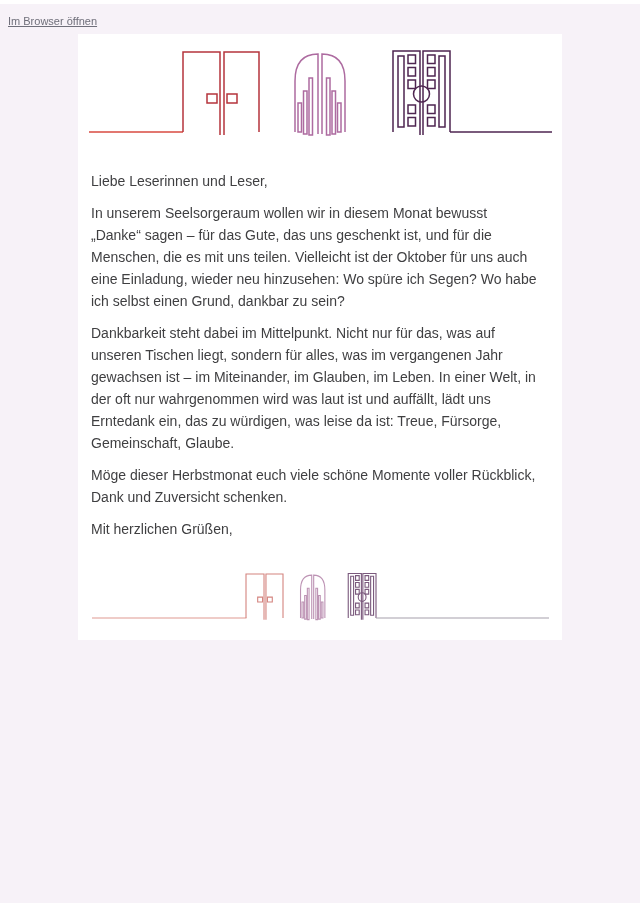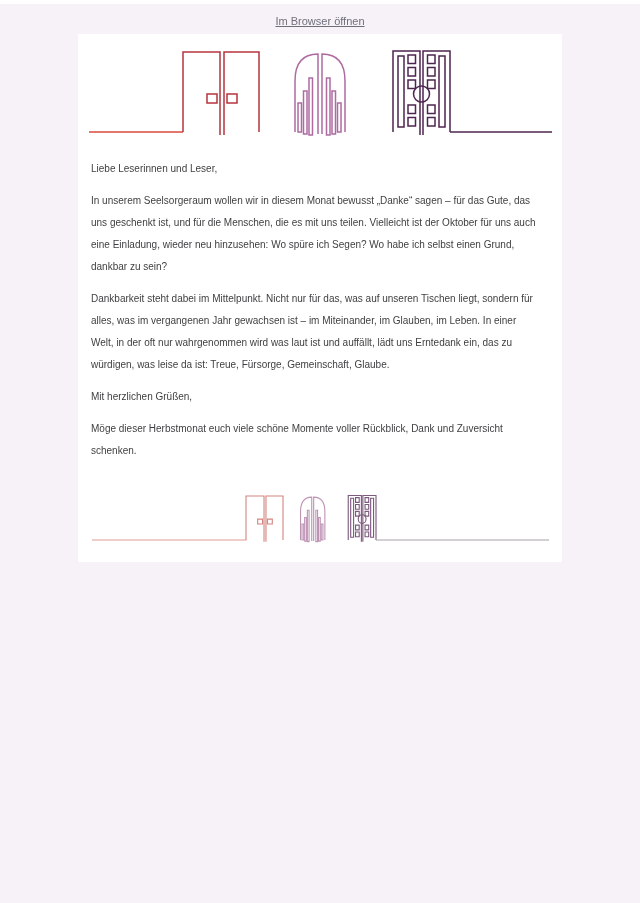--- a/index.html
+++ b/index.html
@@ -16,7 +16,7 @@
     font-family:"Liberation Sans",sans-serif;
   }
   .top-strip{height:4px;background:#ffffff;}
-  .browser-link-row{text-align:center;padding:7px 17px 5px;}
+  .browser-link-row{text-align:left;padding:7px 8px 5px;}
   .browser-link{
     color:var(--link-color);font-size:11px;line-height:13px;
     text-decoration:underline;cursor:pointer;

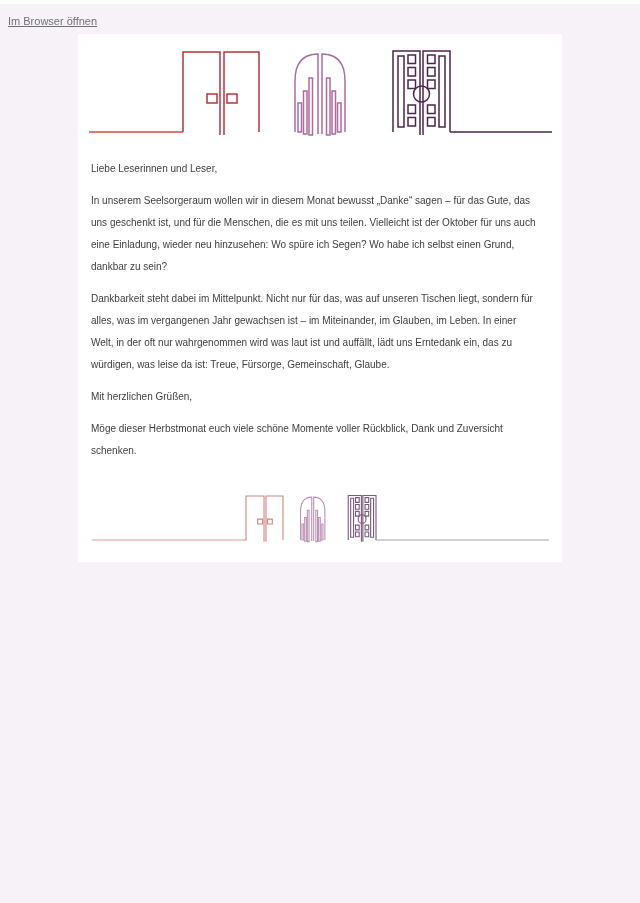--- a/index.html
+++ b/index.html
@@ -49,9 +49,9 @@
   .illu-bottom .cr{stroke:var(--baseline-gray);}
 
   .letter{
-    margin:22px 24px 0 13px;
+    margin:34px 24px 0 13px;
     color:var(--text-color);
-    font-size:10px;line-height:22px;
+    font-size:14px;line-height:22px;
   }
   .letter p{margin:0 0 10px;}
   .letter p.signature{margin-bottom:0;}

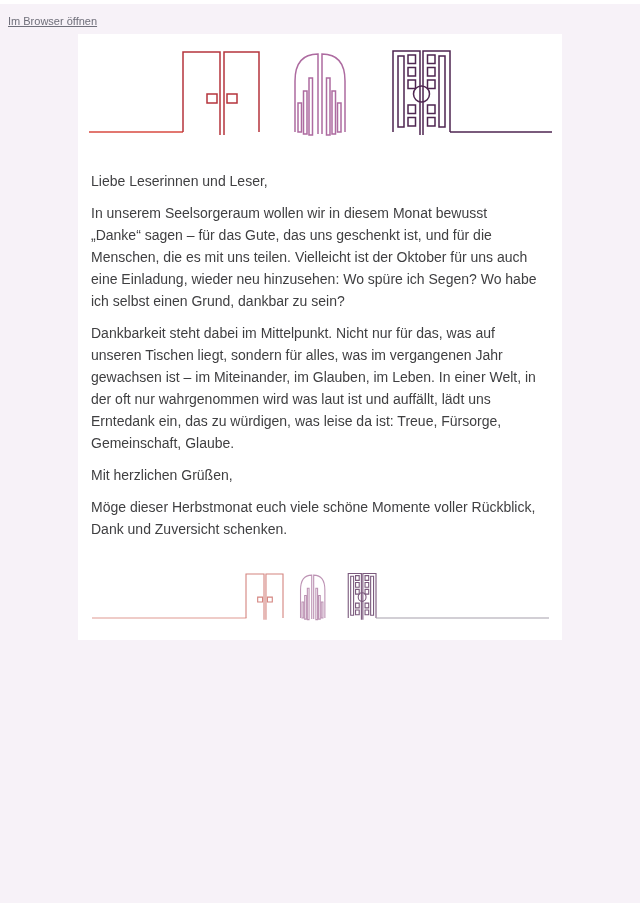--- a/index.html
+++ b/index.html
@@ -108,8 +108,8 @@
     <p>Liebe Leserinnen und Leser,</p>
     <p>In unserem Seelsorgeraum wollen wir in diesem Monat bewusst „Danke“ sagen – für das Gute, das uns geschenkt ist, und für die Menschen, die es mit uns teilen. Vielleicht ist der Oktober für uns auch eine Einladung, wieder neu hinzusehen: Wo spüre ich Segen? Wo habe ich selbst einen Grund, dankbar zu sein?</p>
     <p>Dankbarkeit steht dabei im Mittelpunkt. Nicht nur für das, was auf unseren Tischen liegt, sondern für alles, was im vergangenen Jahr gewachsen ist – im Miteinander, im Glauben, im Leben. In einer Welt, in der oft nur wahrgenommen wird was laut ist und auffällt, lädt uns Erntedank ein, das zu würdigen, was leise da ist: Treue, Fürsorge, Gemeinschaft, Glaube.</p>
+    <p>Möge dieser Herbstmonat euch viele schöne Momente voller Rückblick, Dank und Zuversicht schenken.</p>
     <p>Mit herzlichen Grüßen,</p>
-    <p>Möge dieser Herbstmonat euch viele schöne Momente voller Rückblick, Dank und Zuversicht schenken.</p>
   </div>
 
   <svg class="illu illu-bottom" width="459" height="66" viewBox="0 40 918 132" xmlns="http://www.w3.org/2000/svg" aria-hidden="true">

